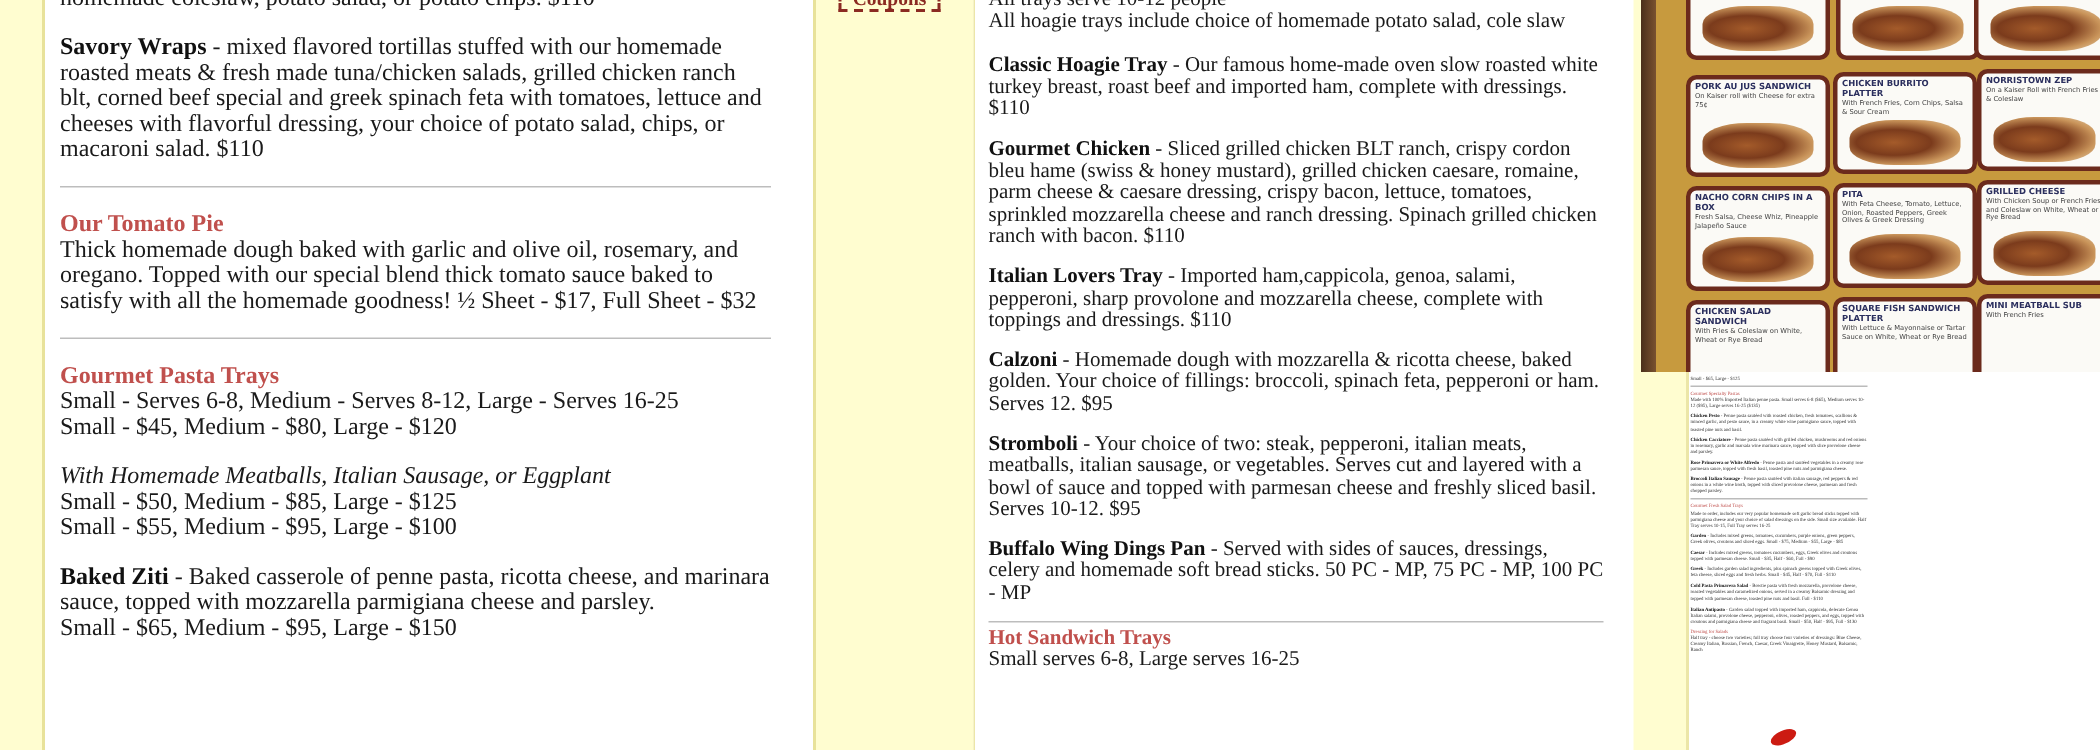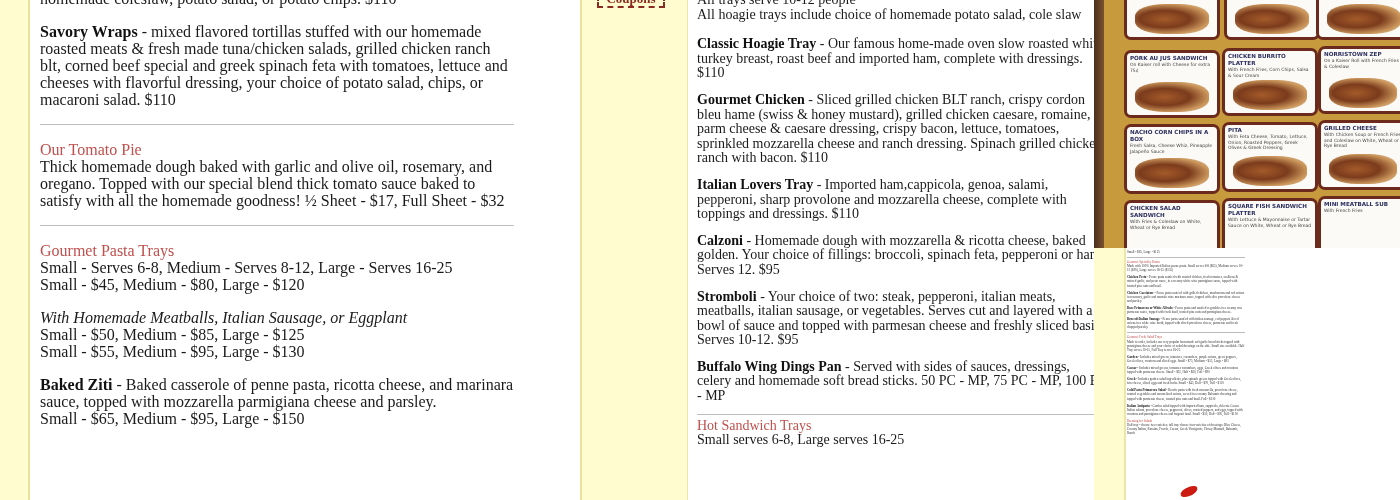--- a/index.html
+++ b/index.html
@@ -17,7 +17,7 @@
   #left .inner { position: absolute; left: 10px; top: -10px; width: 474px; }
 
   
-  #mid { left: 580px; width: 546px; background: #fffdd0; }
+  #mid { left: 542px; width: 546px; background: #fffdd0; padding-left: 20px; }
   #mid .border { position: absolute; left: 0; top: 0; width: 2px; height: 500px; background: #e8e29a; }
   #mid .content { position: absolute; left: 107px; top: 0; width: 439px; height: 500px; background: #ffffff; border-left: 1px solid #ece6a8; }
   #mid .inner { position: absolute; left: 9px; top: -7px; width: 410px; }

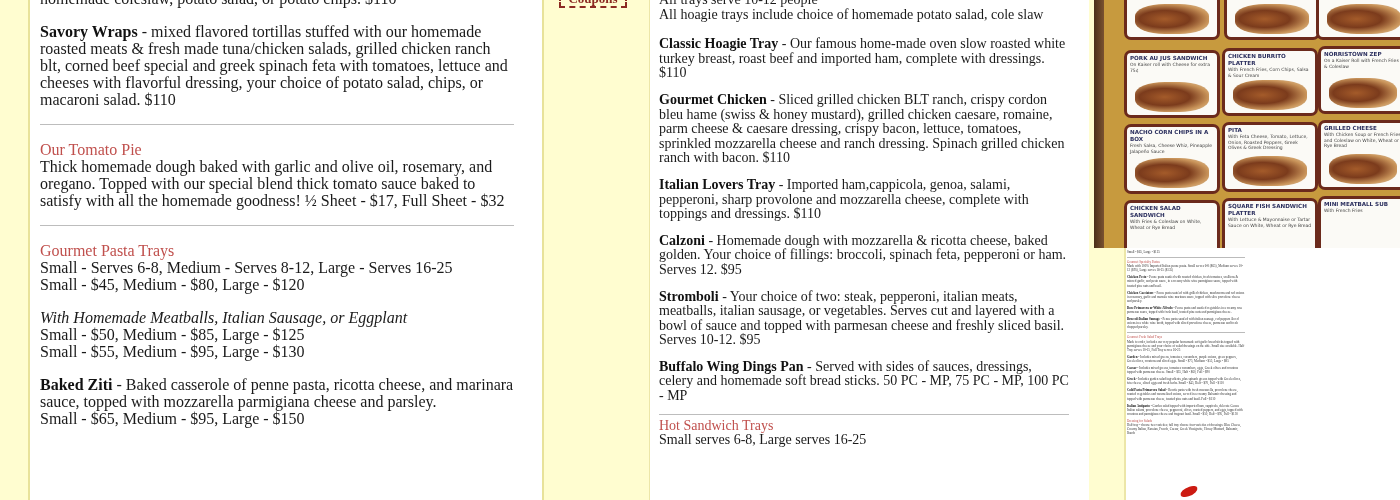--- a/index.html
+++ b/index.html
@@ -55,7 +55,7 @@
   p { margin: 0; }
   .gap { margin-top: 16px; }
   .mgap { margin-top: 12px; }
-  .head { color: #c0504d; font-weight: normal; }
+  .head { color: #c0504d; font-weight: bold; }
   b { font-weight: bold; color: #111; }
   .it { font-style: italic; font-weight: normal; }
   hr.sep { border: 0; border-top: 1px solid #bdbdbd; margin: 16px 0 0 0; }

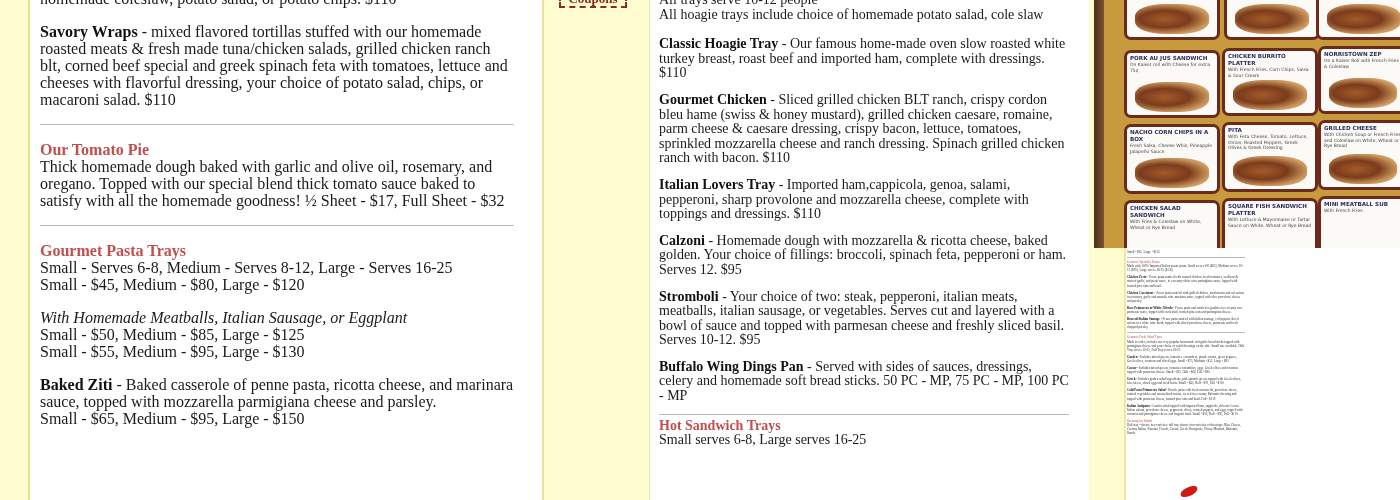--- a/index.html
+++ b/index.html
@@ -79,7 +79,7 @@
       <p>Small - $45, Medium - $80, Large - $120</p>
       <p class="gap it">With Homemade Meatballs, Italian Sausage, or Eggplant</p>
       <p>Small - $50, Medium - $85, Large - $125</p>
-      <p>Small - $55, Medium - $95, Large - $130</p>
+      <p>Small - $55, Medium - $95, Large - $100</p>
       <p class="gap"><b>Baked Ziti</b><span> - Baked casserole of penne pasta, ricotta cheese, and marinara sauce, topped with mozzarella parmigiana cheese and parsley.</span></p>
       <p>Small - $65, Medium - $95, Large - $150</p>
     </div>

